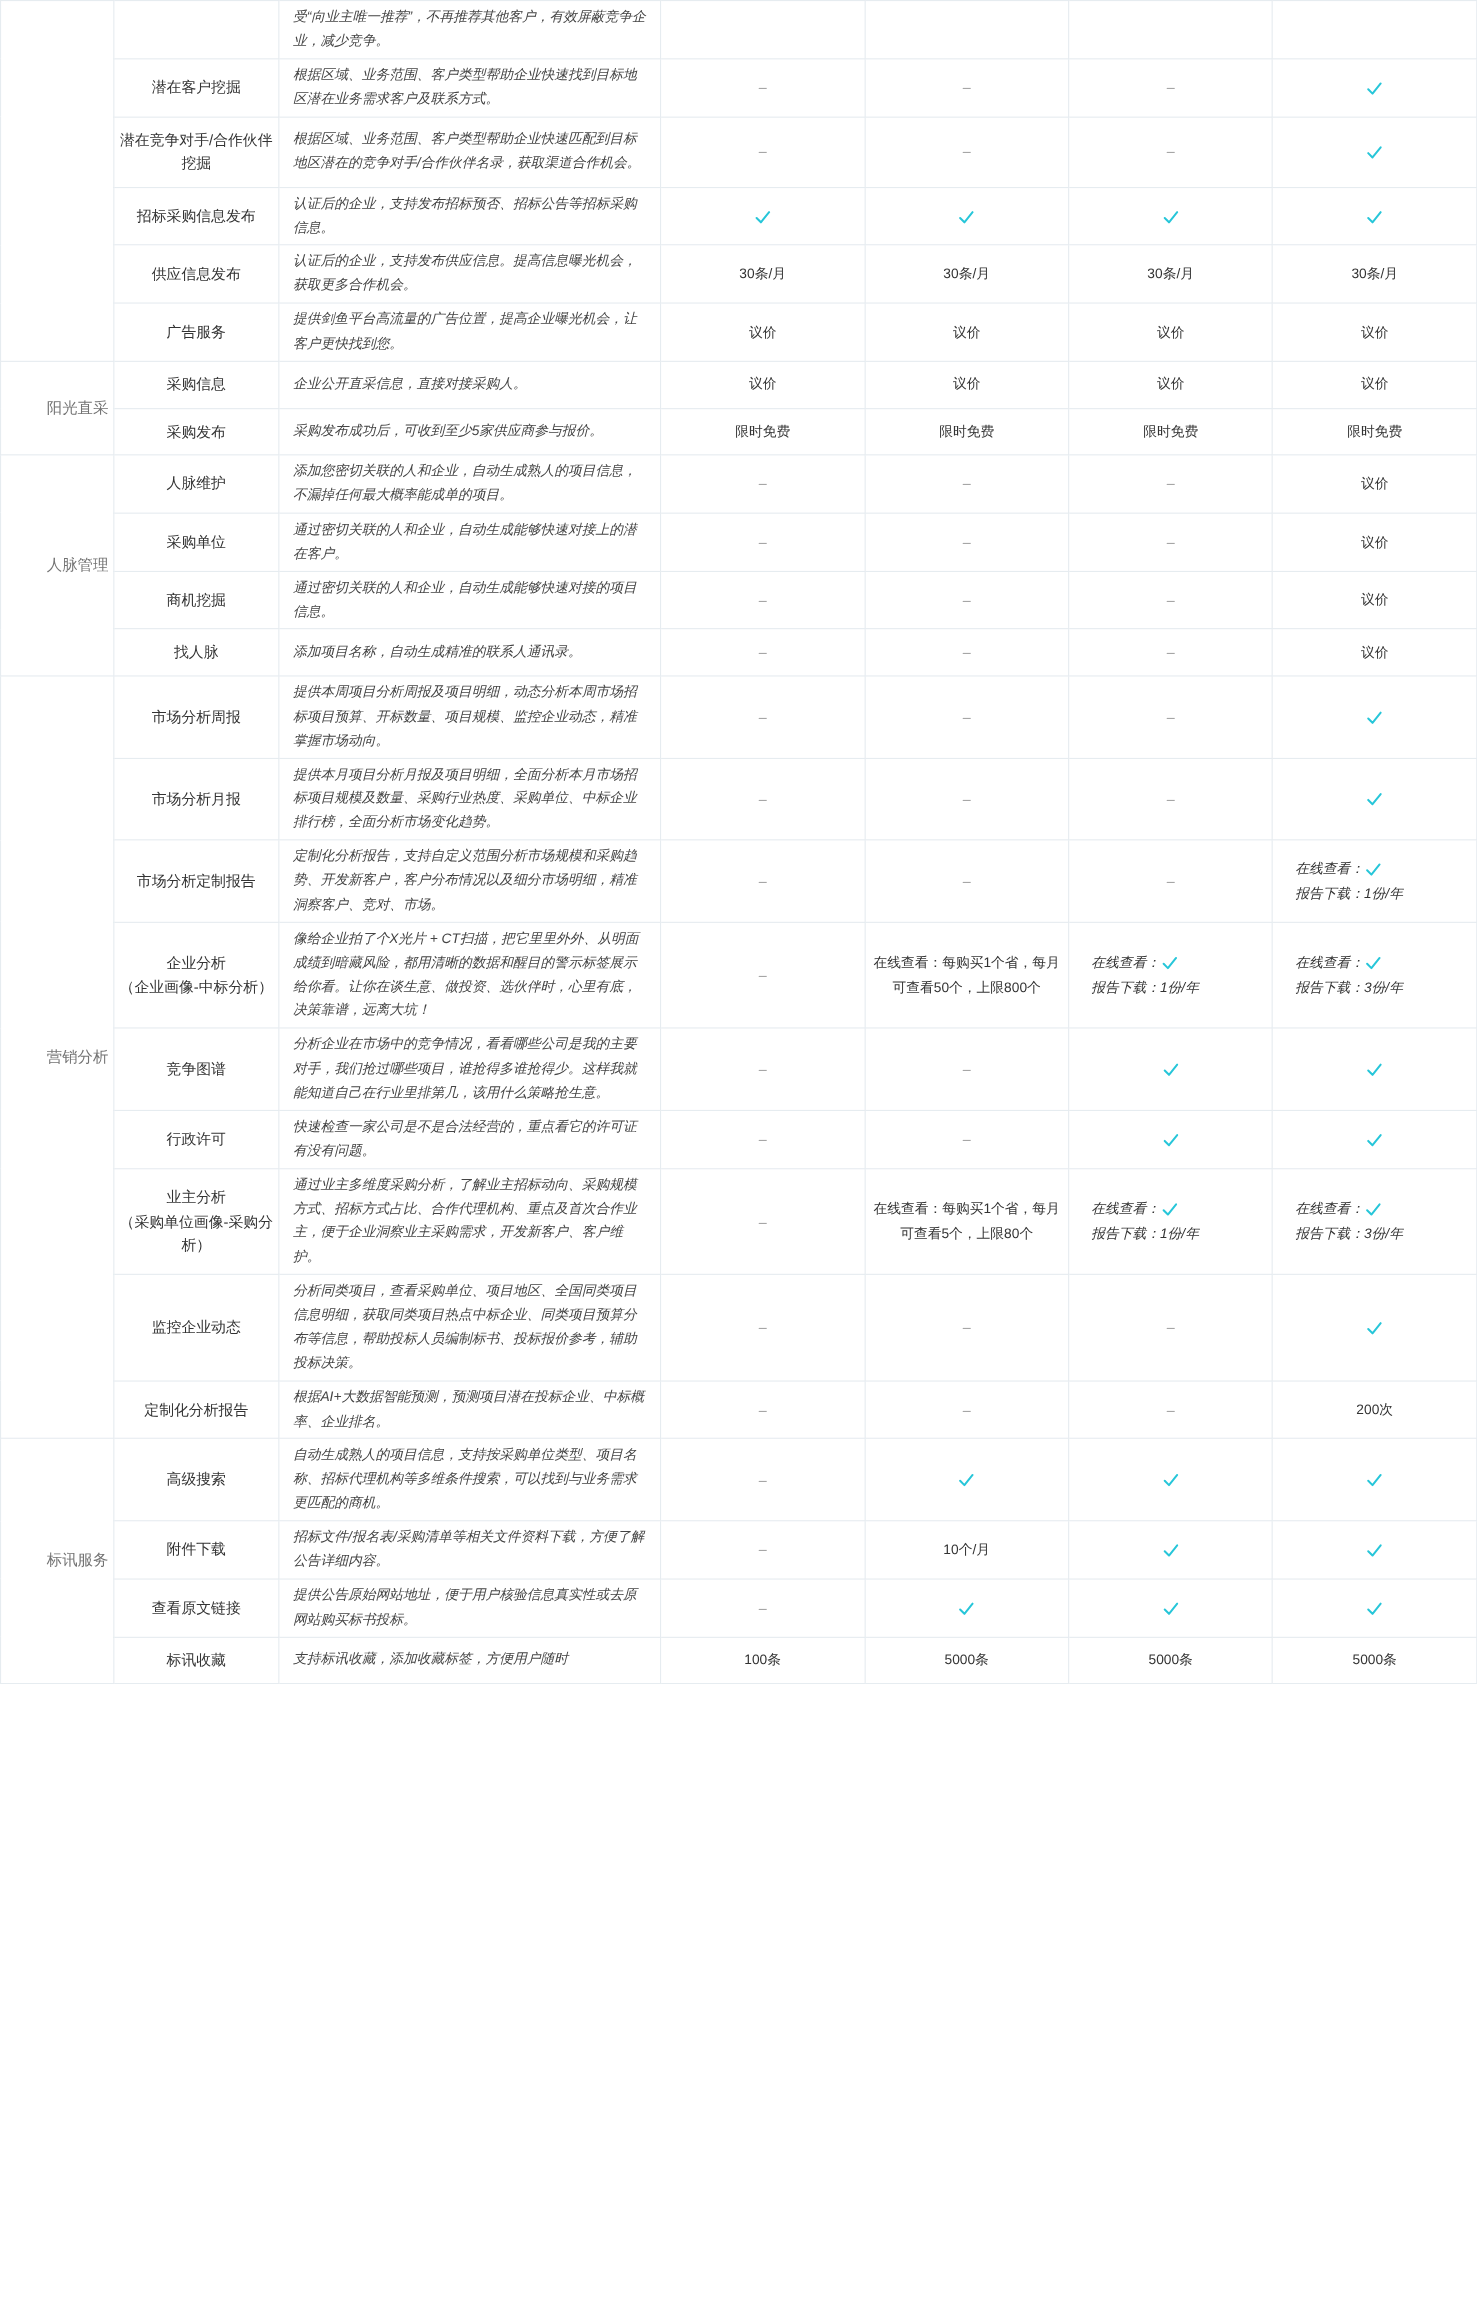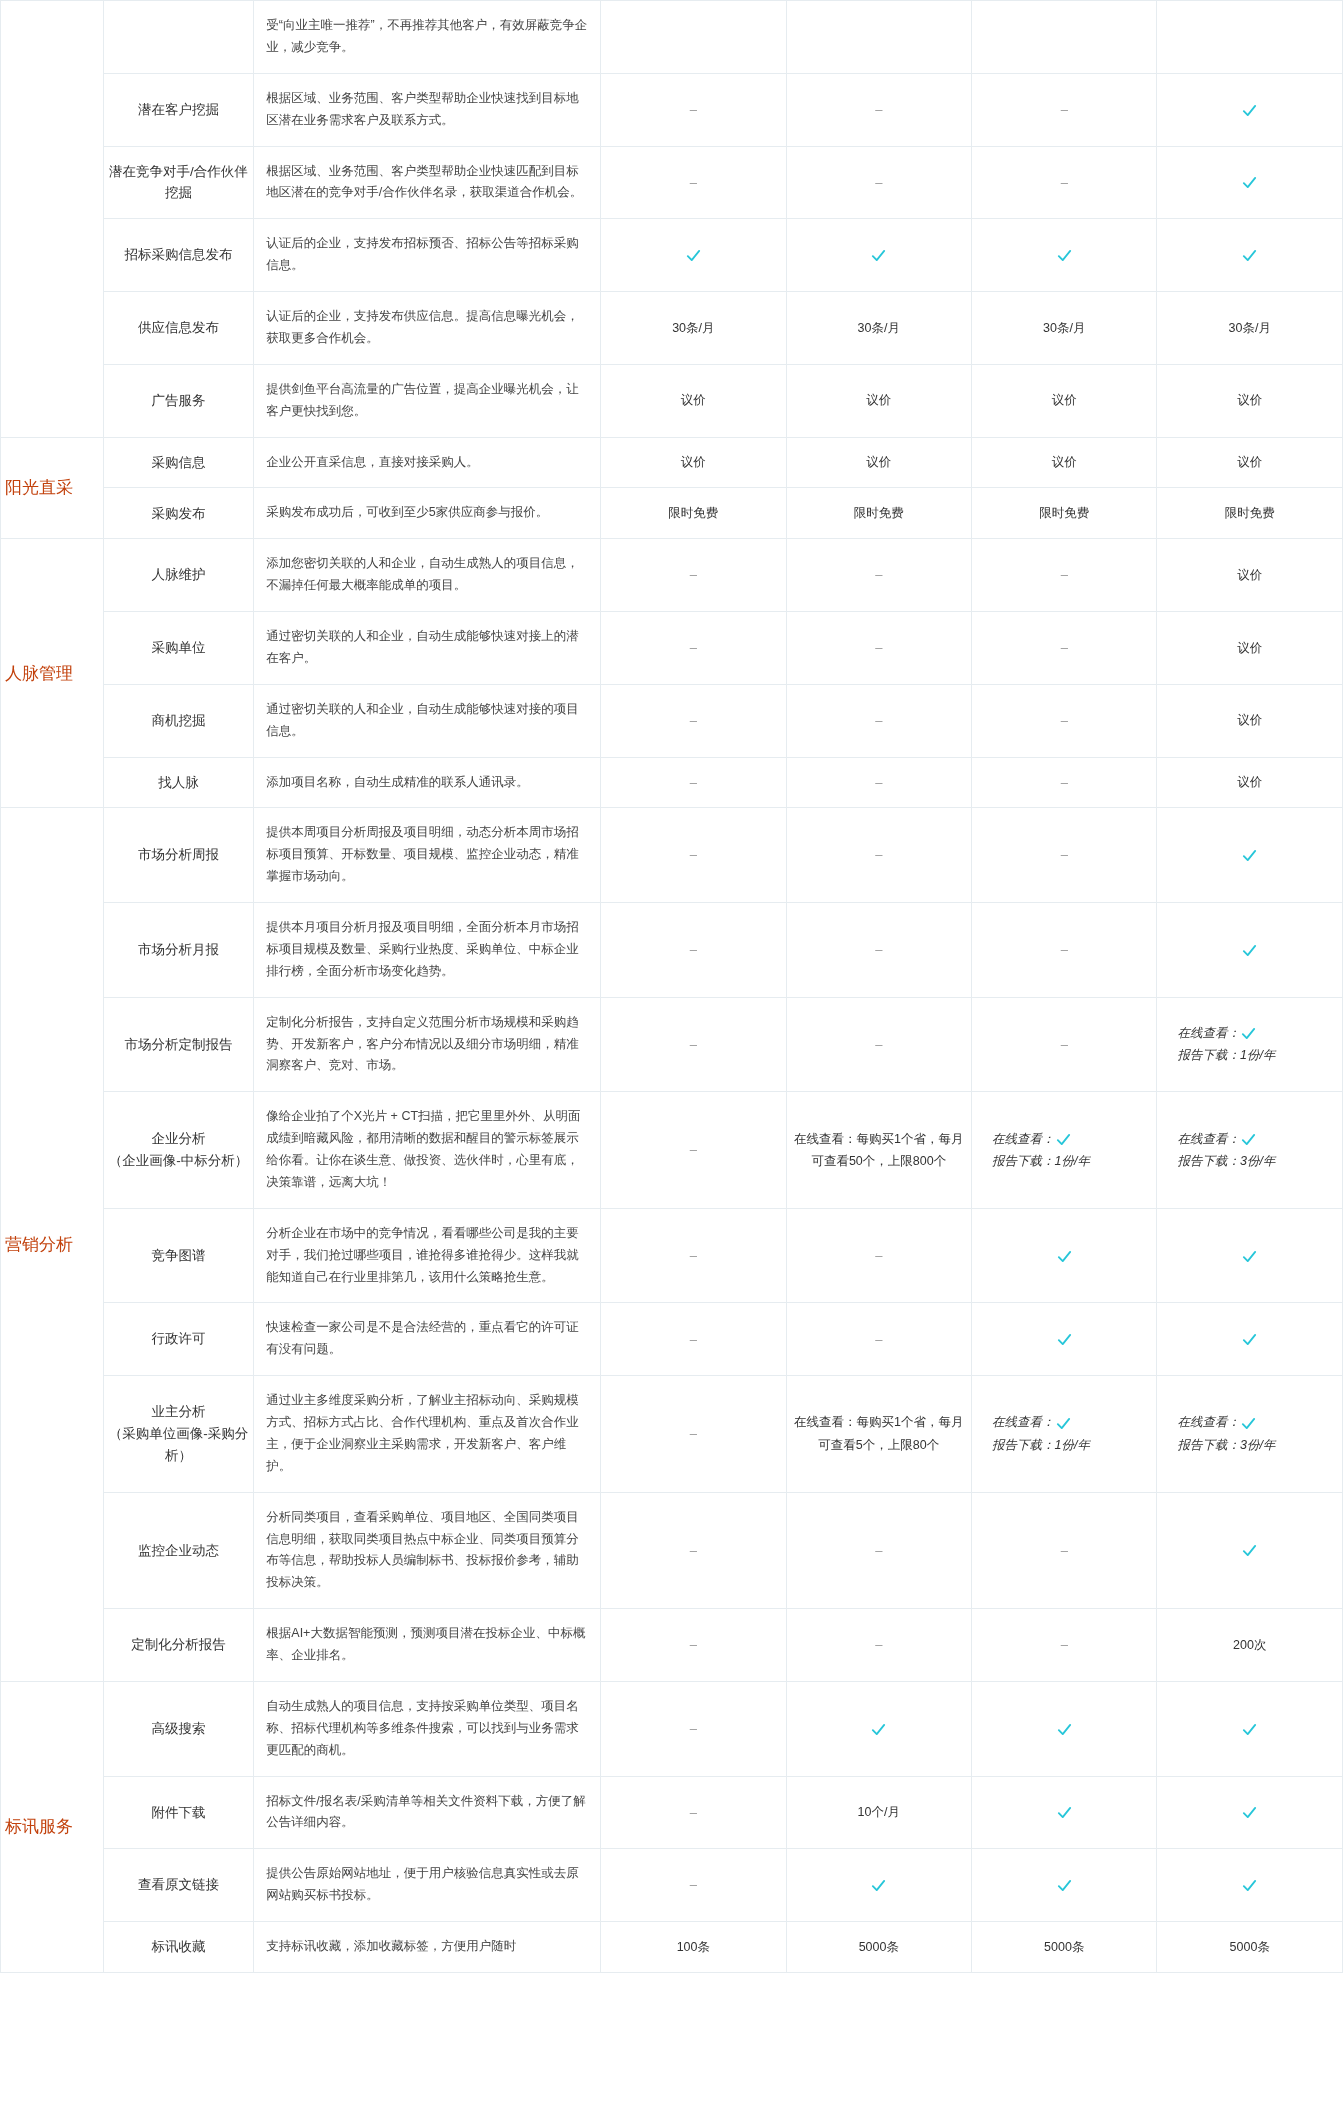--- a/index.html
+++ b/index.html
@@ -13,7 +13,7 @@
   .c-plan{width:123px;}
   td.group{font-size:17px;color:#c2410c;text-align:left;padding:6px 4px;background:#fafcfd;}
   td.feat{font-size:13.5px;color:#333;text-align:center;padding:10px 4px;line-height:1.6;background:#fafcfd;}
-  td.desc{font-size:12.5px;color:#444;text-align:left;padding:14px 12px;line-height:1.75;background:#fff;}
+  td.desc{font-size:12.5px;color:#444;text-align:left;padding:4px 12px;line-height:1.75;background:#fff;font-style:italic;}
   td.plan{font-size:12.5px;color:#333;text-align:center;padding:8px 6px;line-height:1.8;background:#fff;}
   td.shade{background:#f3f8fb;}
   .dash{color:#999;font-size:13px;}

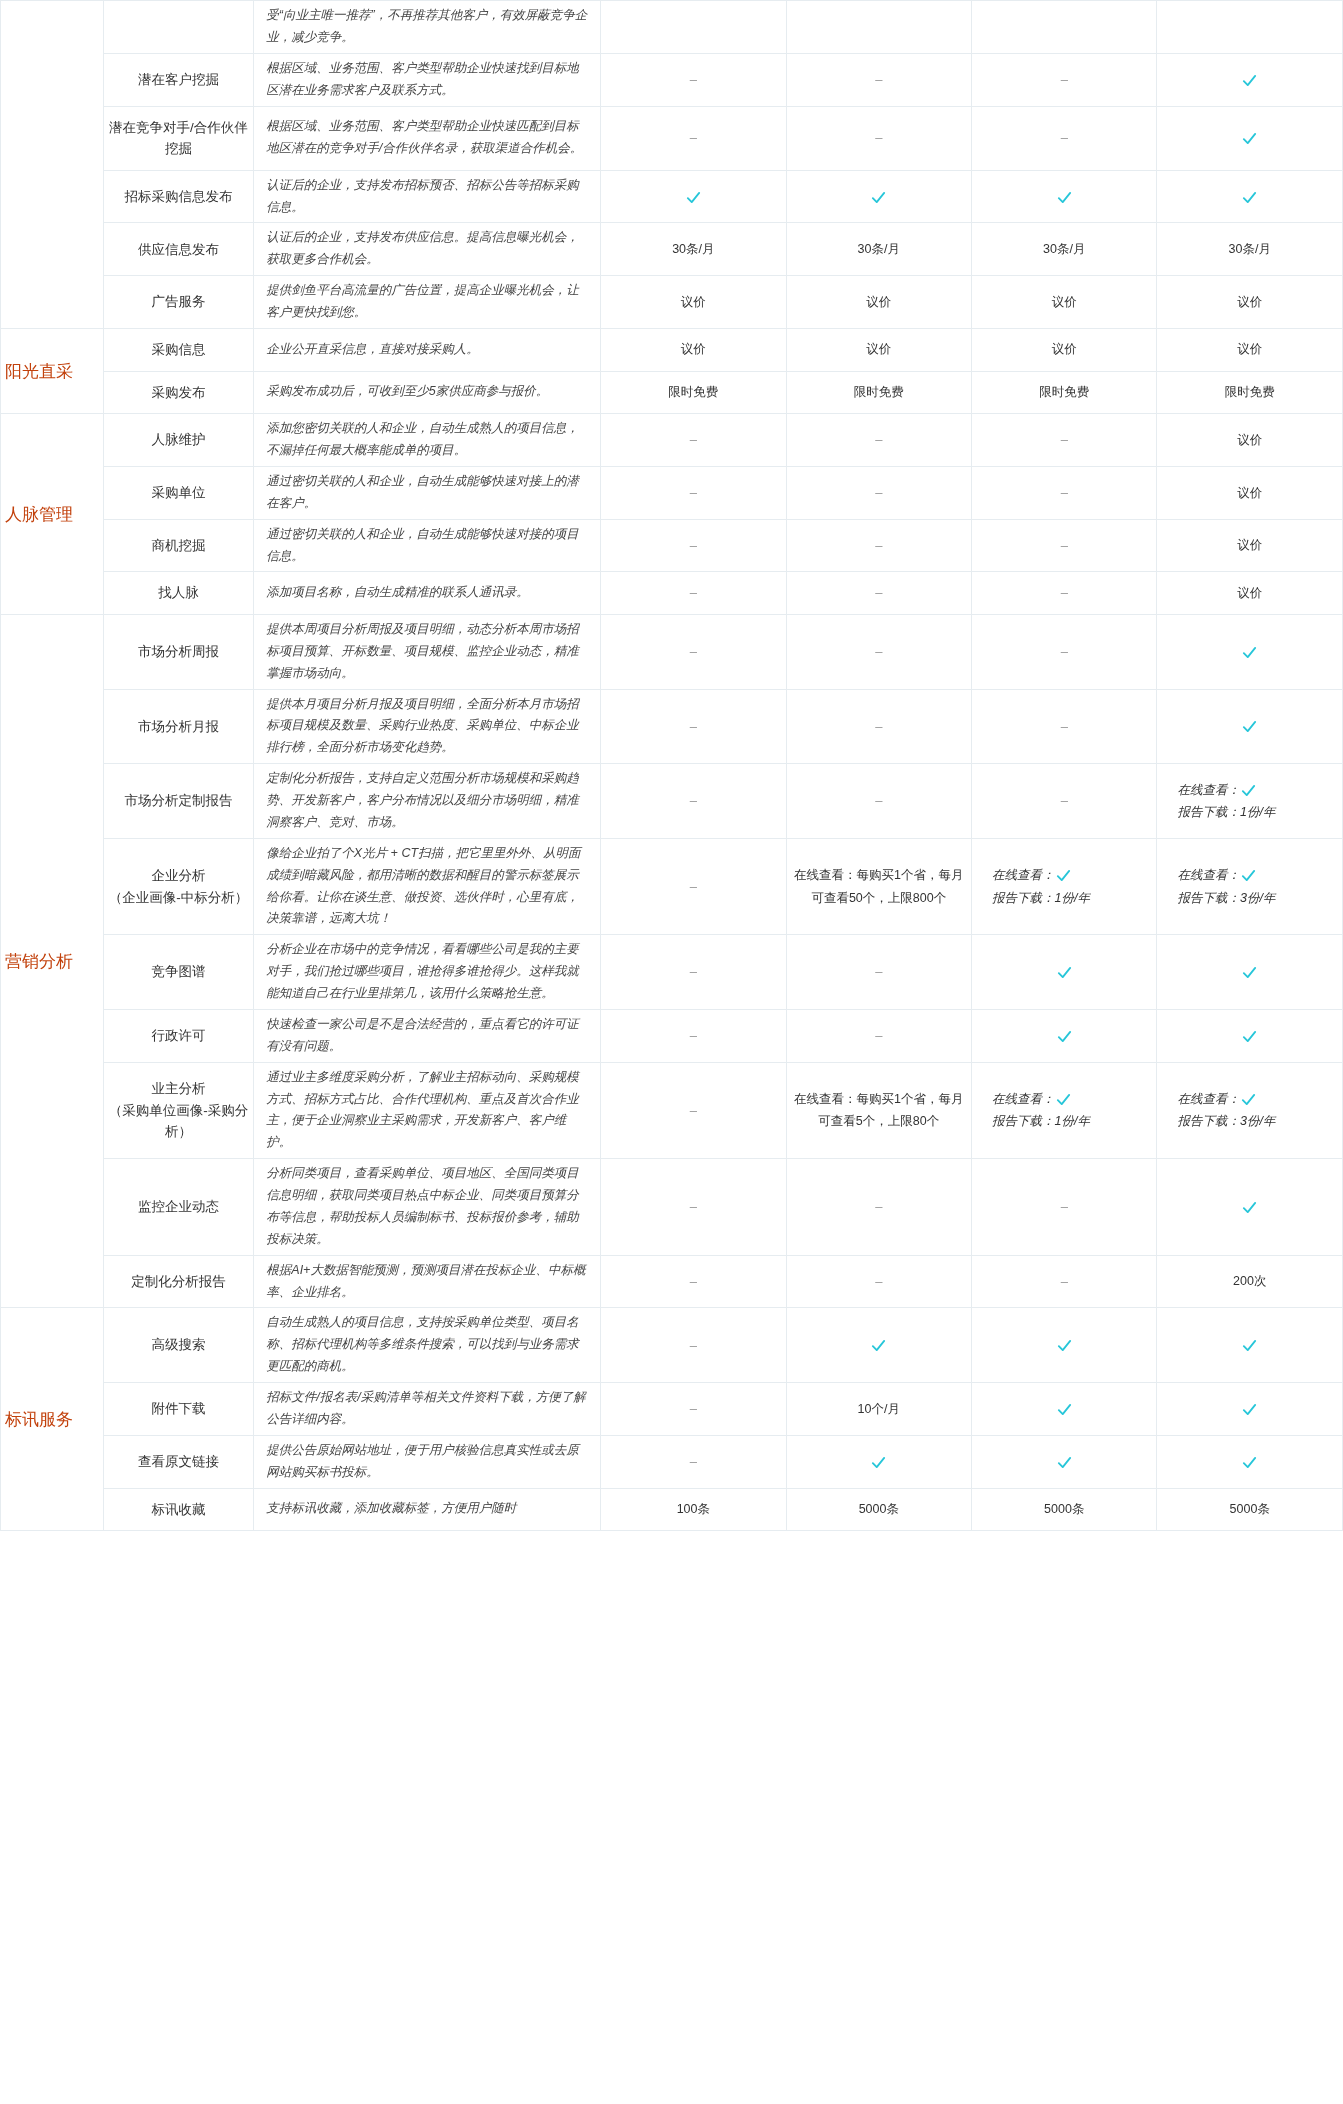--- a/index.html
+++ b/index.html
@@ -11,7 +11,7 @@
   .c-feat{width:100px;}
   .c-desc{width:230px;}
   .c-plan{width:123px;}
-  td.group{font-size:17px;color:#c2410c;text-align:left;padding:6px 4px;background:#fafcfd;}
+  td.group{font-size:14px;color:#737373;text-align:right;padding:6px 4px;background:#fafcfd;}
   td.feat{font-size:13.5px;color:#333;text-align:center;padding:10px 4px;line-height:1.6;background:#fafcfd;}
   td.desc{font-size:12.5px;color:#444;text-align:left;padding:4px 12px;line-height:1.75;background:#fff;font-style:italic;}
   td.plan{font-size:12.5px;color:#333;text-align:center;padding:8px 6px;line-height:1.8;background:#fff;}

